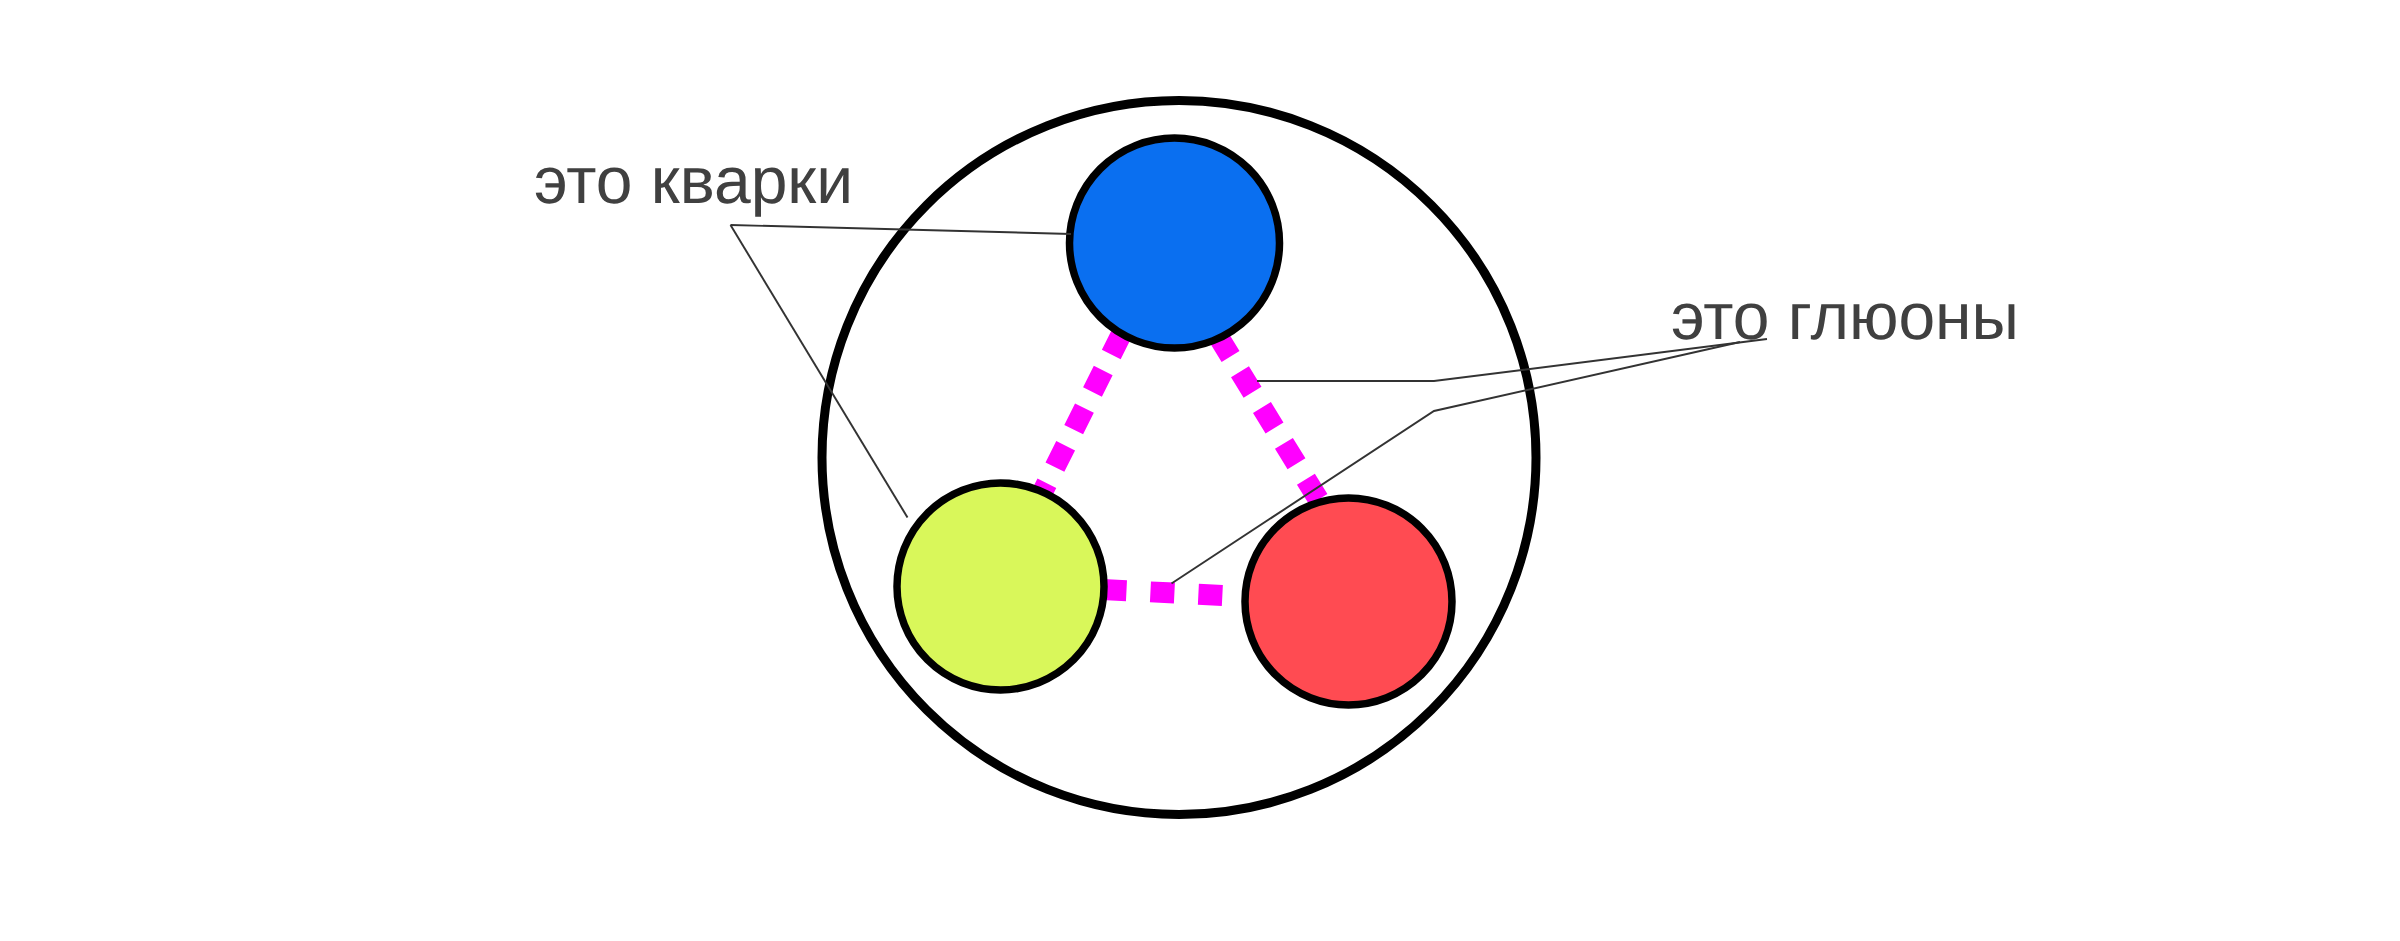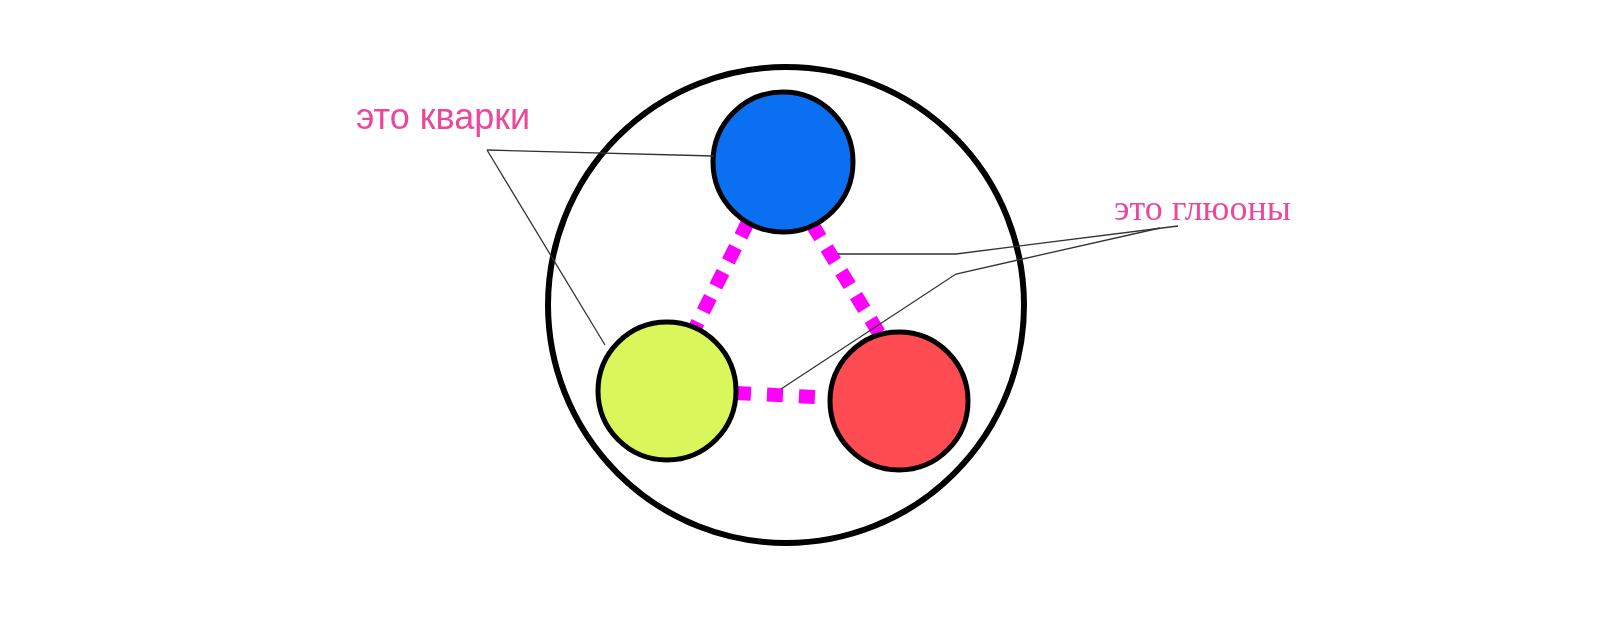--- a/index.html
+++ b/index.html
@@ -5,7 +5,7 @@
   html,body{margin:0;padding:0;background:#ffffff;}
   body{width:1600px;height:627px;overflow:hidden;position:relative;font-family:"Liberation Sans",sans-serif;}
   svg{position:absolute;left:0;top:0;}
-  .label{position:absolute;font-size:36px;color:#ec4899;line-height:1;white-space:nowrap;}
+  .label{position:absolute;font-size:44px;color:#404040;line-height:1;white-space:nowrap;}
 </style>
 </head>
 <body>

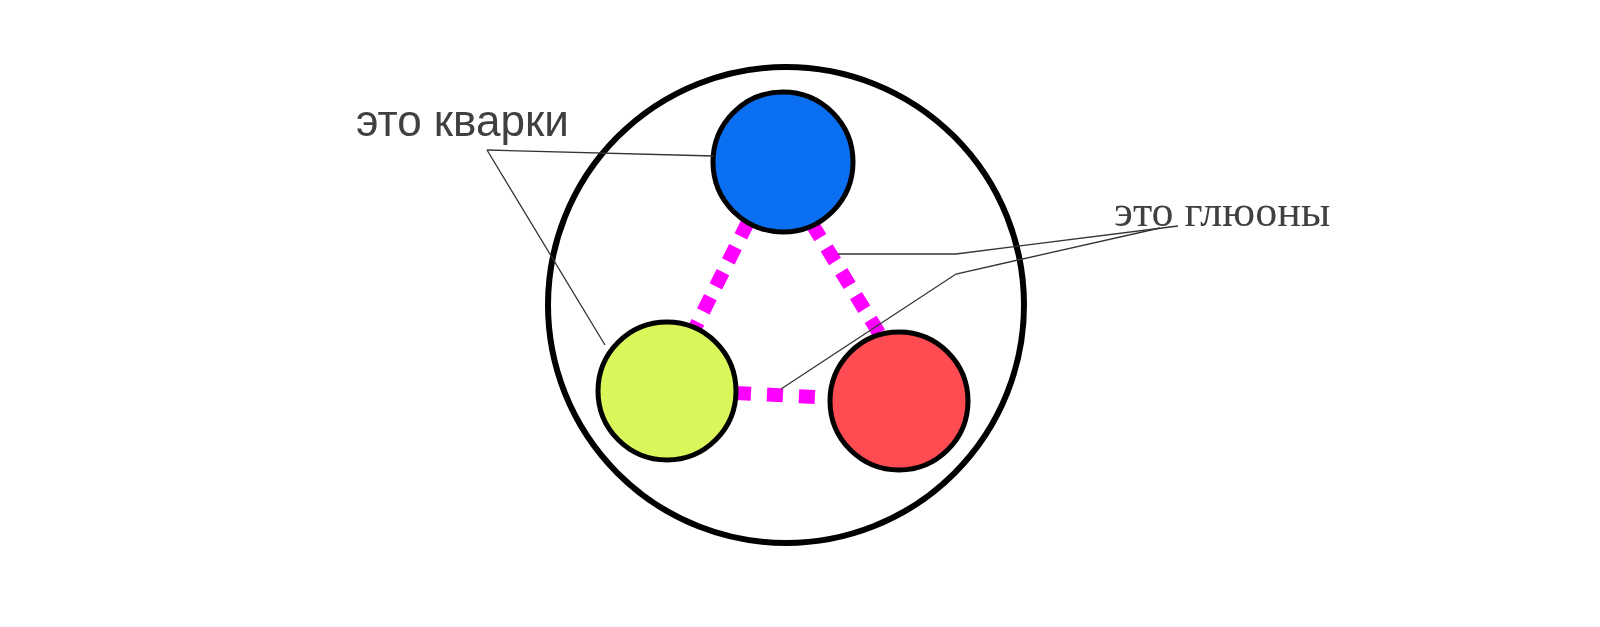--- a/index.html
+++ b/index.html
@@ -30,6 +30,6 @@
 </svg>
 
 <div class="label" style="left:356px;top:99px;">это кварки</div>
-<div class="label" style="left:1114px;top:190px;font-family:Liberation Serif, serif;">это глюоны</div>
+<div class="label" style="left:1114px;top:190px;">это глюоны</div>
 
 </body></html>

